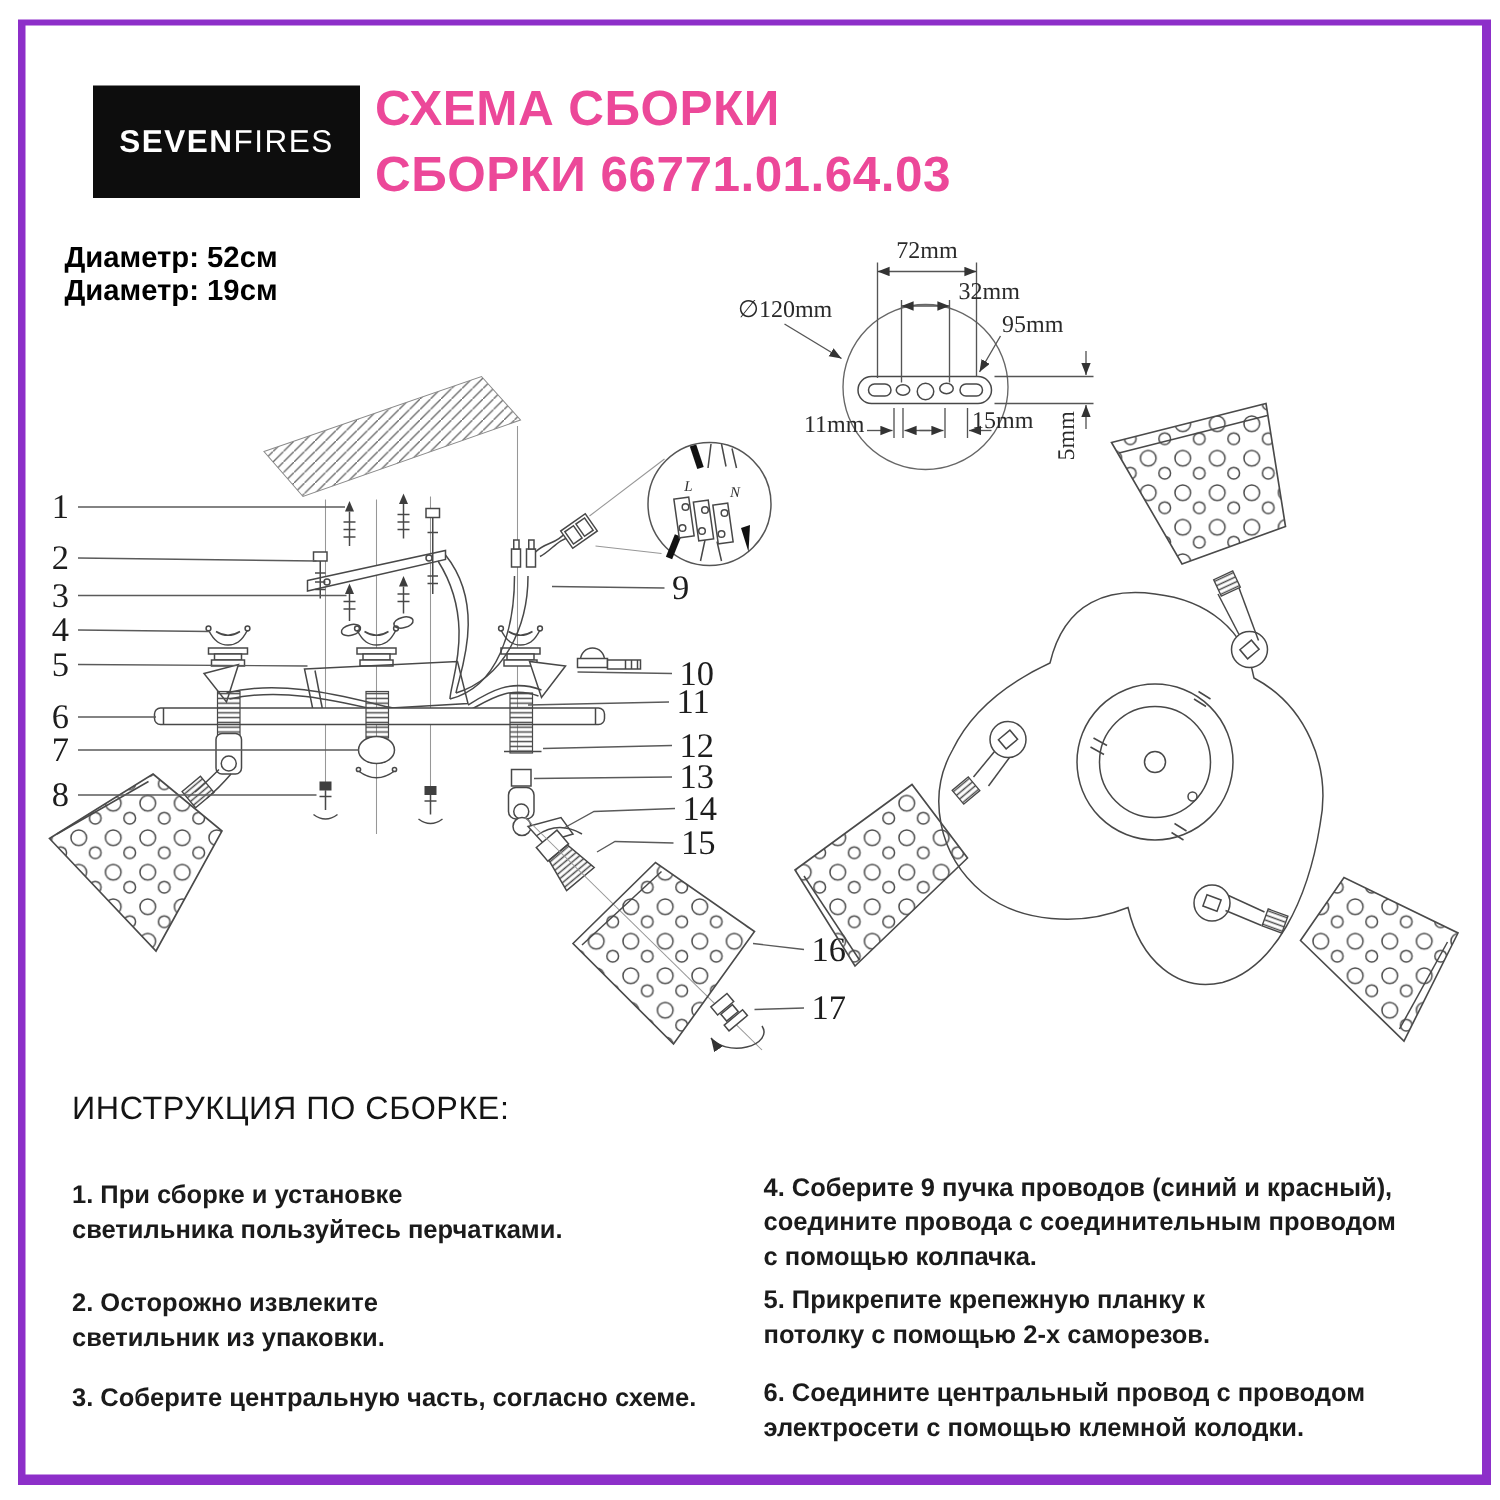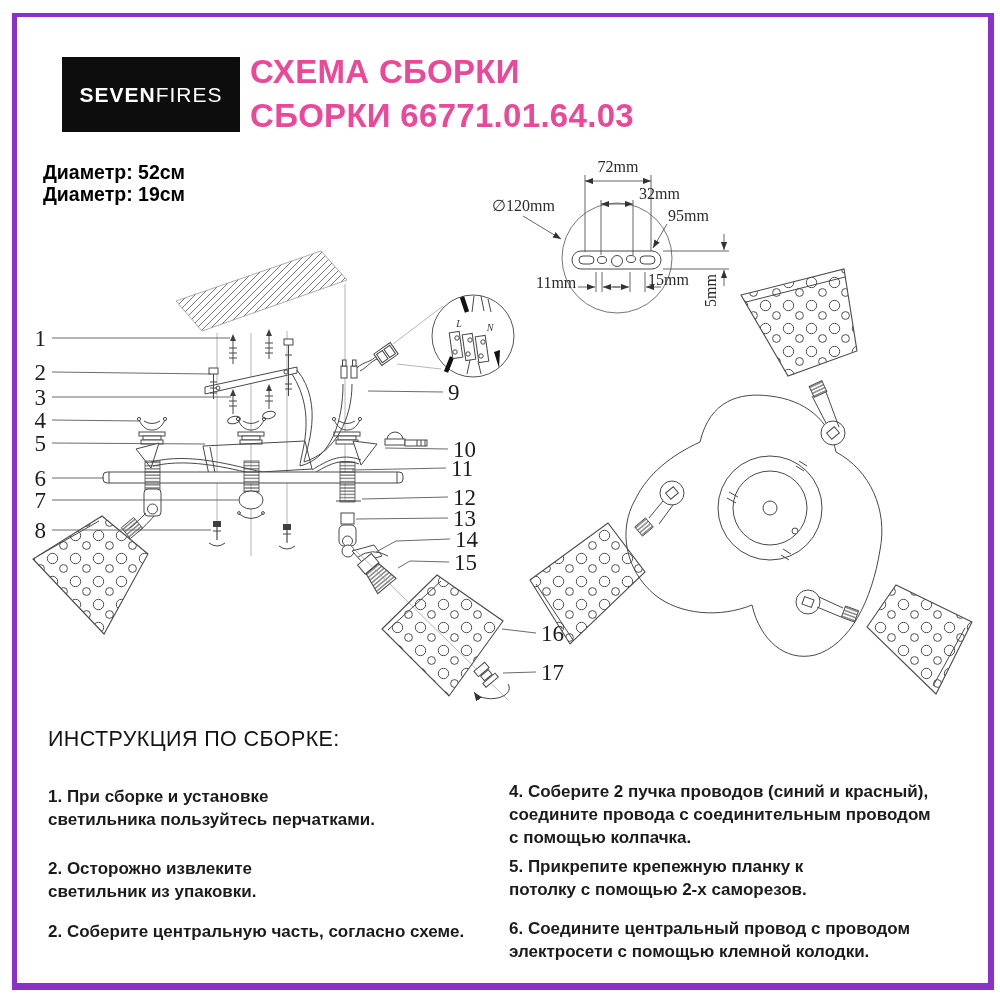--- a/index.html
+++ b/index.html
@@ -462,7 +462,7 @@
 <p class="instr i2">2. Осторожно извлеките
 светильник из упаковки.</p>
 <p class="instr i3">2. Соберите центральную часть, согласно схеме.</p>
-<p class="instr i4">4. Соберите 2 пучка проводов (синий и красный),
+<p class="instr i4">4. Соберите 9 пучка проводов (синий и красный),
 соедините провода с соединительным проводом
 с помощью колпачка.</p>
 <p class="instr i5">5. Прикрепите крепежную планку к

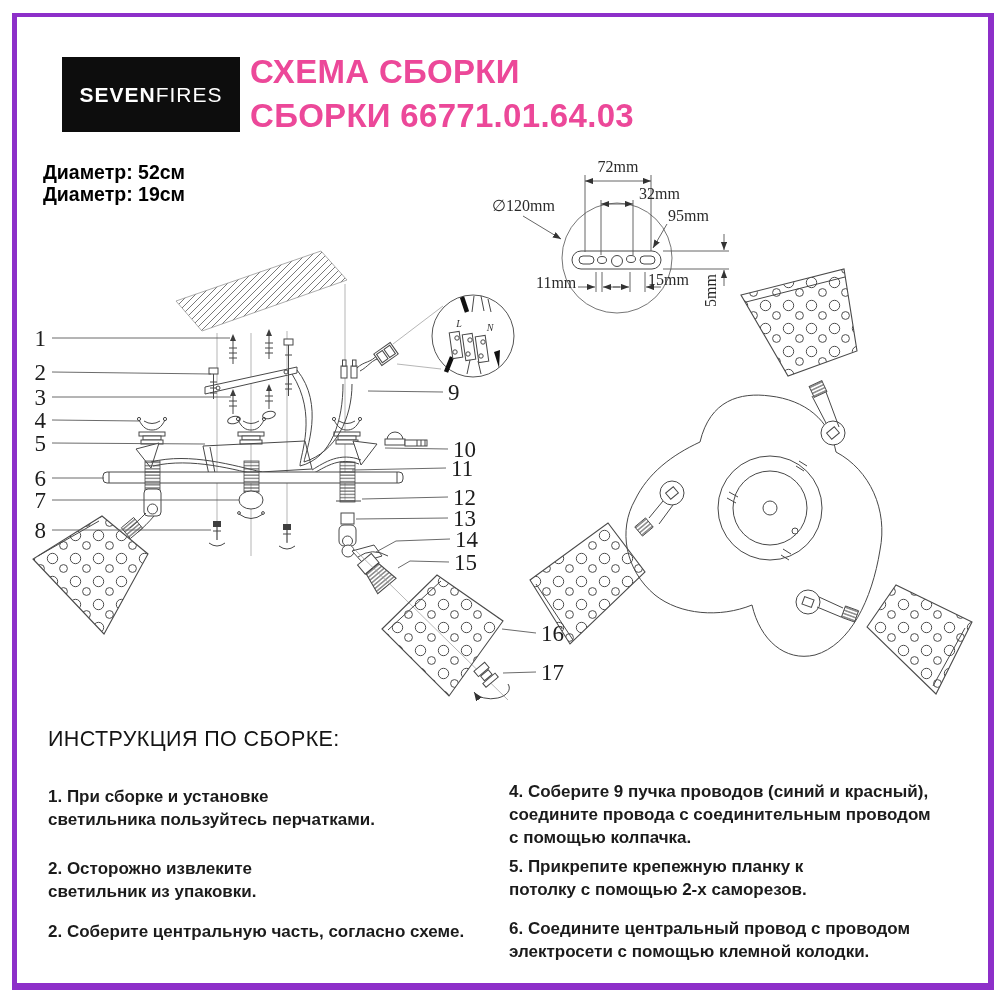--- a/index.html
+++ b/index.html
@@ -461,7 +461,7 @@
 светильника пользуйтесь перчатками.</p>
 <p class="instr i2">2. Осторожно извлеките
 светильник из упаковки.</p>
-<p class="instr i3">2. Соберите центральную часть, согласно схеме.</p>
+<p class="instr i3">3. Соберите центральную часть, согласно схеме.</p>
 <p class="instr i4">4. Соберите 9 пучка проводов (синий и красный),
 соедините провода с соединительным проводом
 с помощью колпачка.</p>

